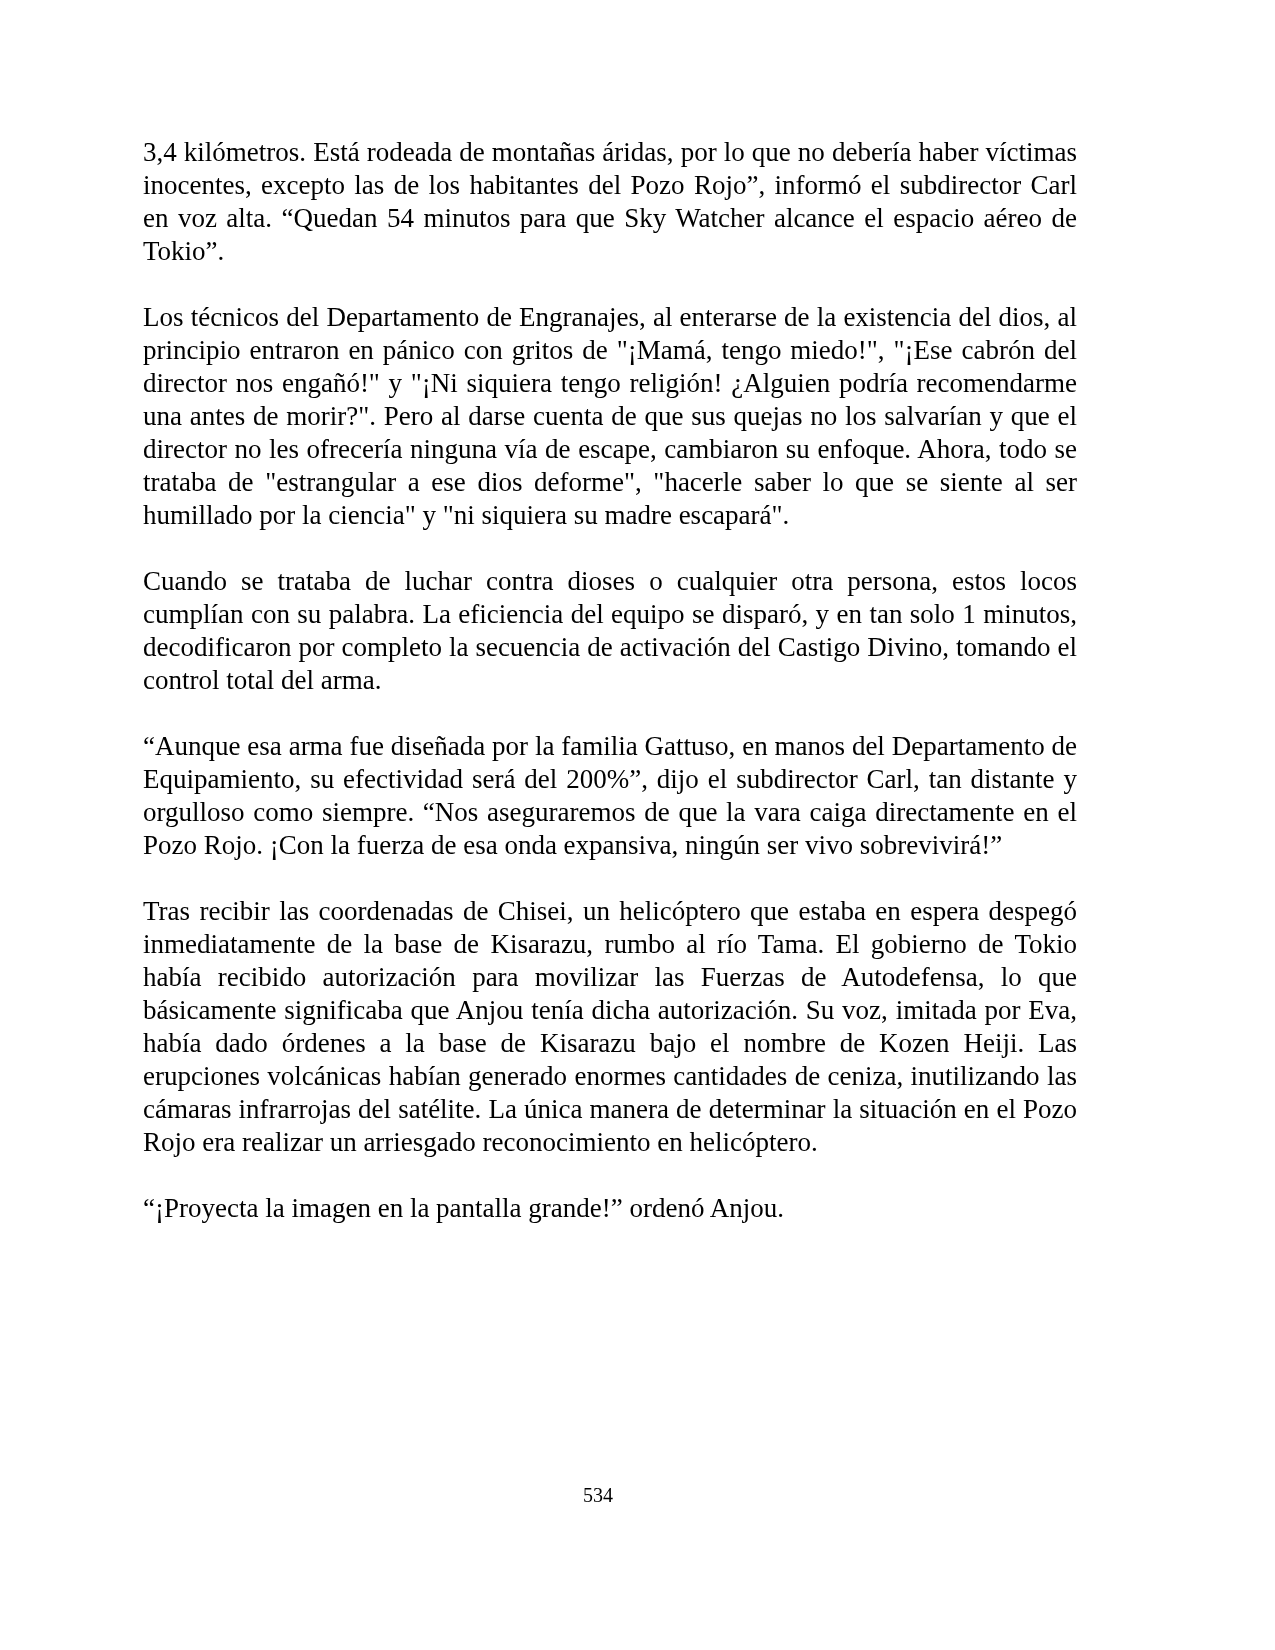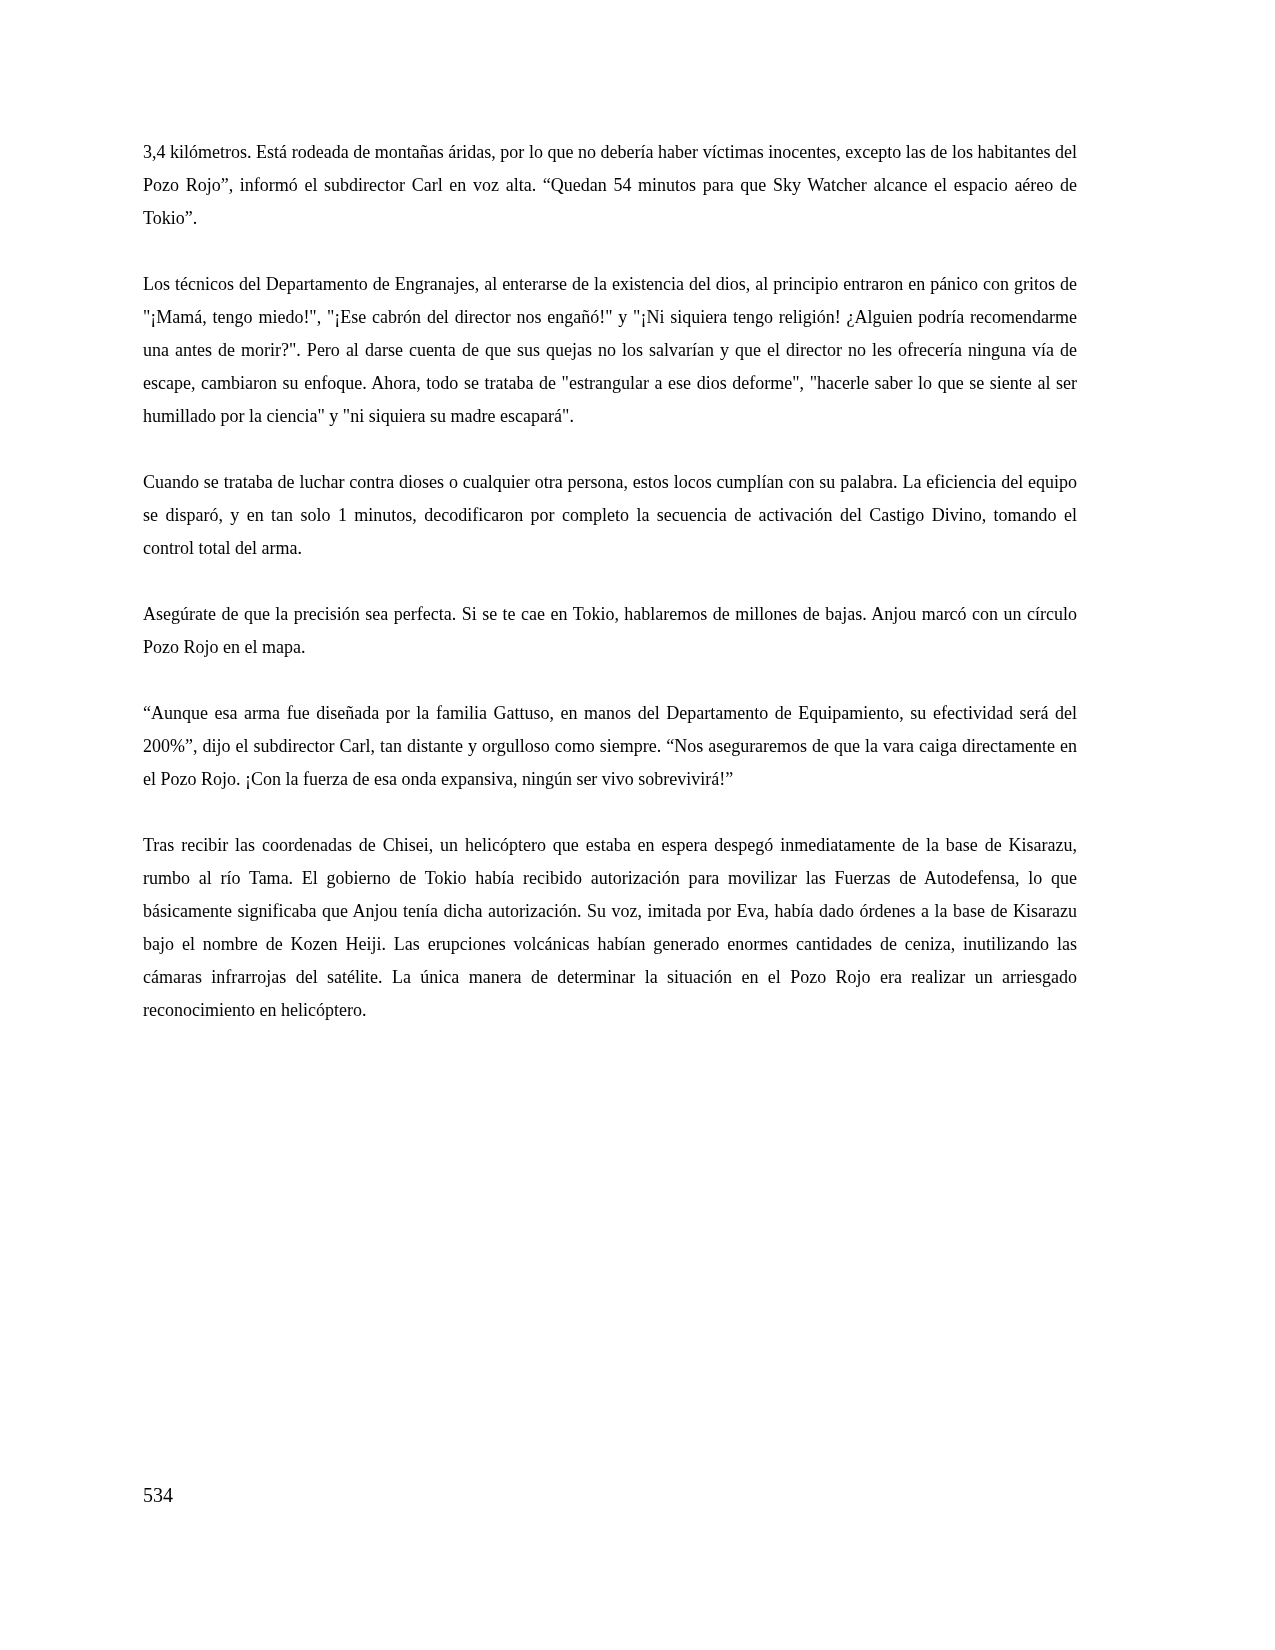--- a/index.html
+++ b/index.html
@@ -25,7 +25,7 @@
   }
   .content p {
     margin: 0 0 33px 0;
-    font-size: 18px;
+    font-size: 27px;
     line-height: 33px;
     text-align: justify;
     text-justify: inter-word;

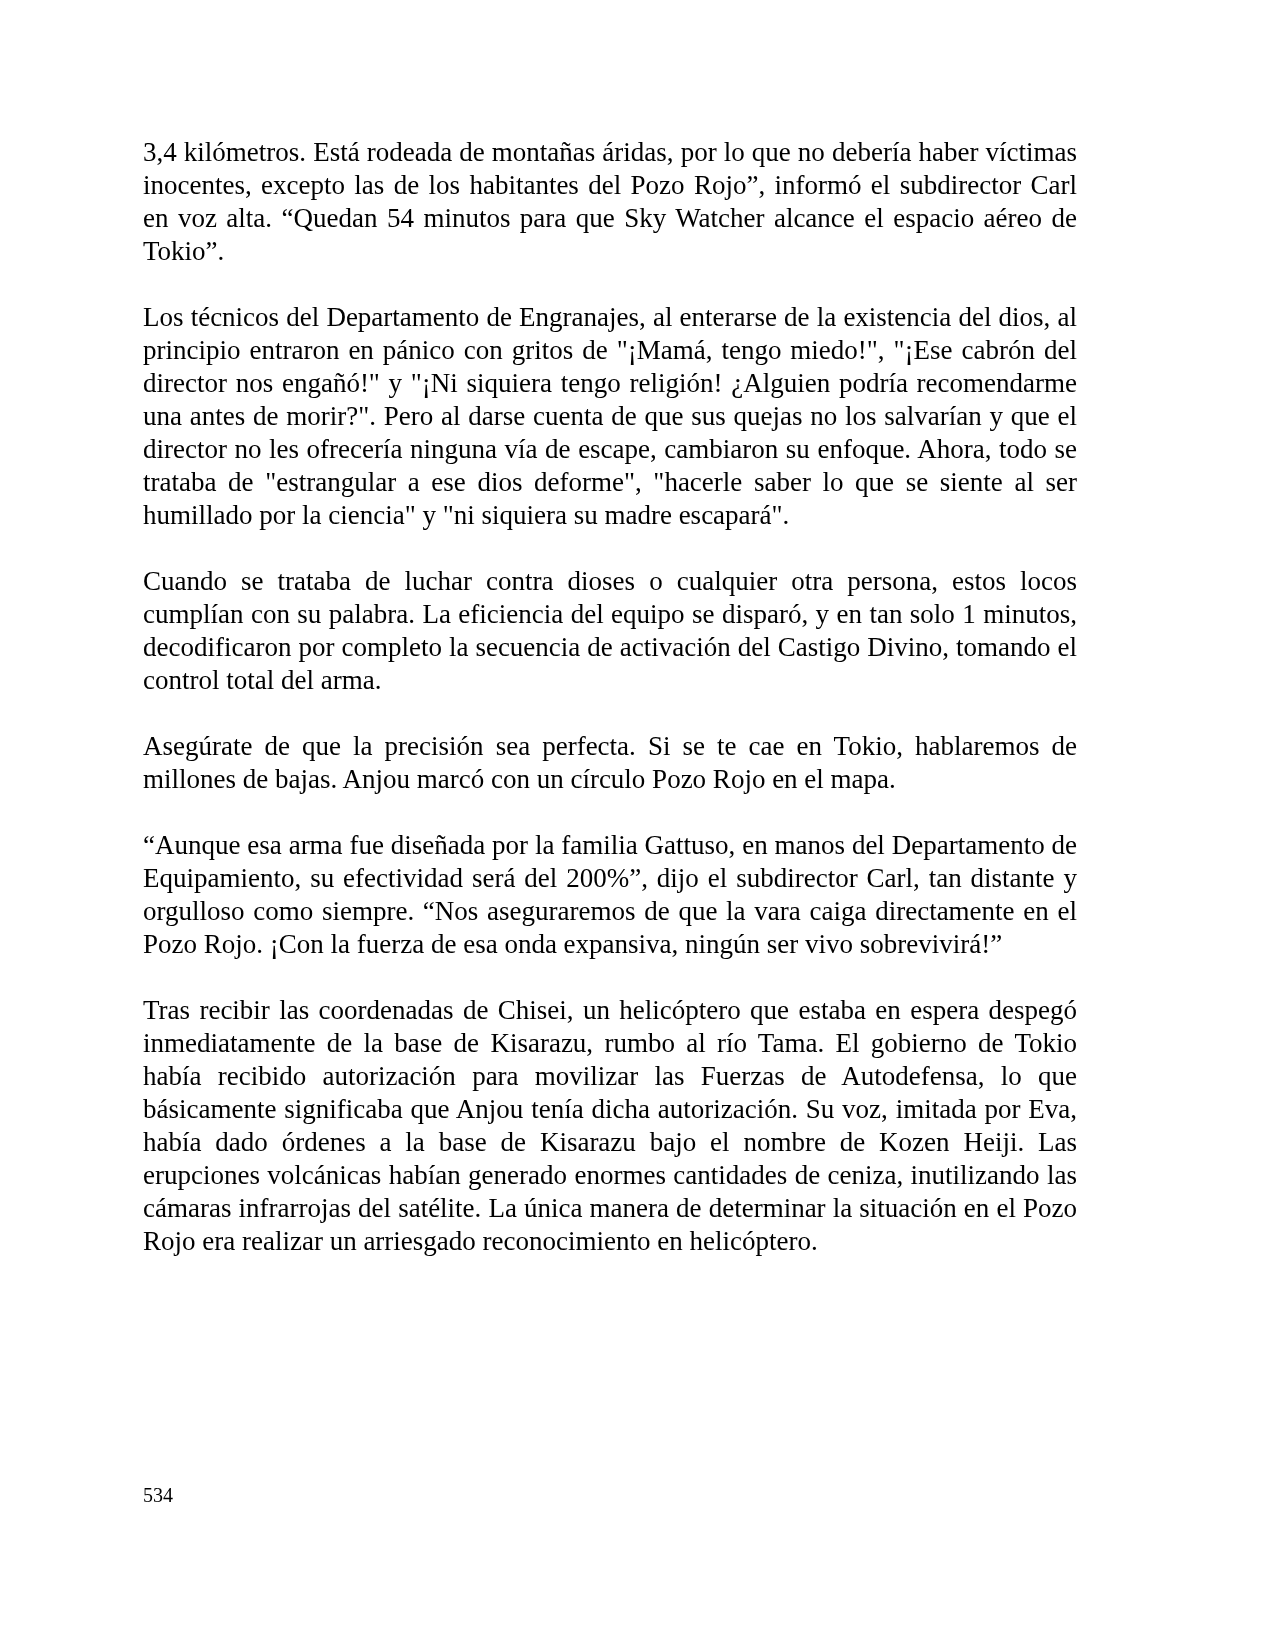--- a/index.html
+++ b/index.html
@@ -48,7 +48,6 @@
       <p>3,4 kilómetros. Está rodeada de montañas áridas, por lo que no debería haber víctimas inocentes, excepto las de los habitantes del Pozo Rojo”, informó el subdirector Carl en voz alta. “Quedan 54 minutos para que Sky Watcher alcance el espacio aéreo de Tokio”.</p>
       <p>Los técnicos del Departamento de Engranajes, al enterarse de la existencia del dios, al principio entraron en pánico con gritos de "¡Mamá, tengo miedo!", "¡Ese cabrón del director nos engañó!" y "¡Ni siquiera tengo religión! ¿Alguien podría recomendarme una antes de morir?". Pero al darse cuenta de que sus quejas no los salvarían y que el director no les ofrecería ninguna vía de escape, cambiaron su enfoque. Ahora, todo se trataba de "estrangular a ese dios deforme", "hacerle saber lo que se siente al ser humillado por la ciencia" y "ni siquiera su madre escapará".</p>
       <p>Cuando se trataba de luchar contra dioses o cualquier otra persona, estos locos cumplían con su palabra. La eficiencia del equipo se disparó, y en tan solo 1 minutos, decodificaron por completo la secuencia de activación del Castigo Divino, tomando el control total del arma.</p>
-      <p>Asegúrate de que la precisión sea perfecta. Si se te cae en Tokio, hablaremos de millones de bajas. Anjou marcó con un círculo Pozo Rojo en el mapa.</p>
       <p>“Aunque esa arma fue diseñada por la familia Gattuso, en manos del Departamento de Equipamiento, su efectividad será del 200%”, dijo el subdirector Carl, tan distante y orgulloso como siempre. “Nos aseguraremos de que la vara caiga directamente en el Pozo Rojo. ¡Con la fuerza de esa onda expansiva, ningún ser vivo sobrevivirá!”</p>
       <p>Tras recibir las coordenadas de Chisei, un helicóptero que estaba en espera despegó inmediatamente de la base de Kisarazu, rumbo al río Tama. El gobierno de Tokio había recibido autorización para movilizar las Fuerzas de Autodefensa, lo que básicamente significaba que Anjou tenía dicha autorización. Su voz, imitada por Eva, había dado órdenes a la base de Kisarazu bajo el nombre de Kozen Heiji. Las erupciones volcánicas habían generado enormes cantidades de ceniza, inutilizando las cámaras infrarrojas del satélite. La única manera de determinar la situación en el Pozo Rojo era realizar un arriesgado reconocimiento en helicóptero.</p>
     </div>

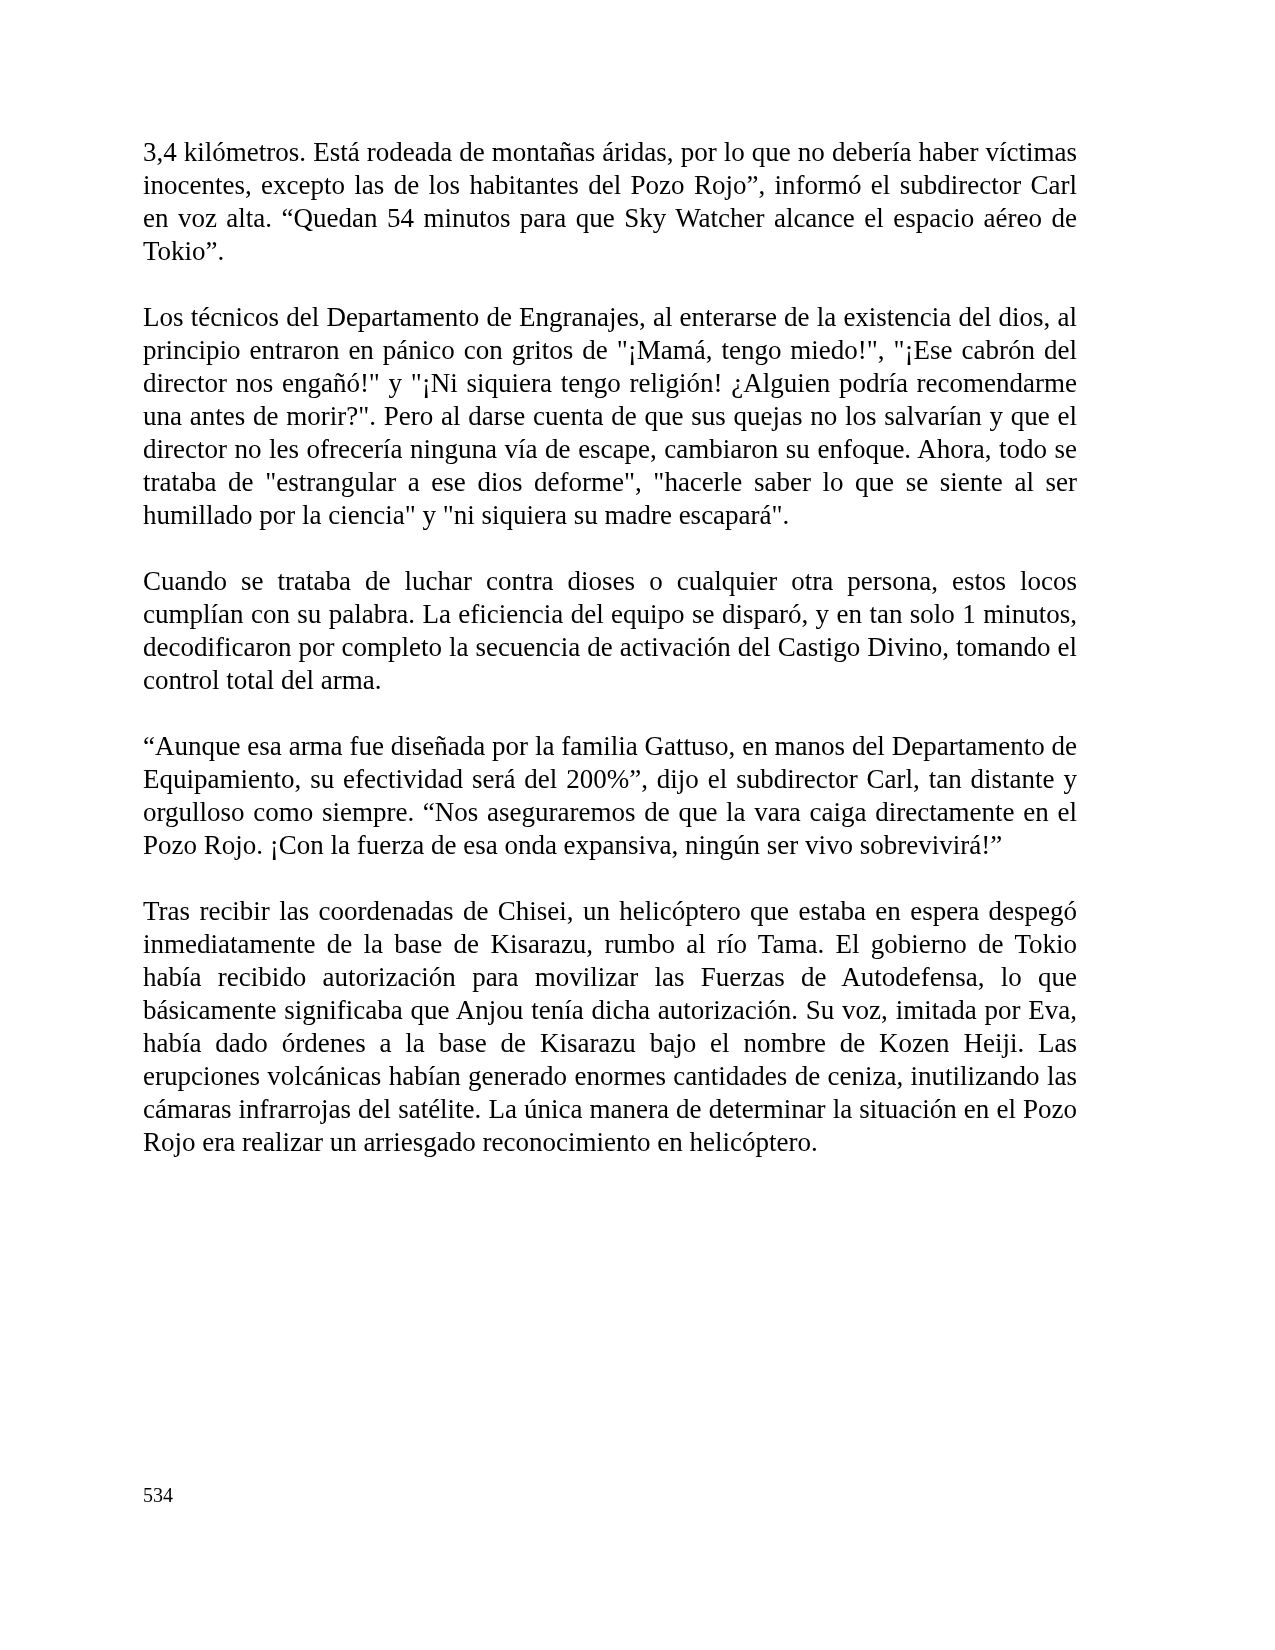--- a/index.html
+++ b/index.html
@@ -50,6 +50,7 @@
       <p>Cuando se trataba de luchar contra dioses o cualquier otra persona, estos locos cumplían con su palabra. La eficiencia del equipo se disparó, y en tan solo 1 minutos, decodificaron por completo la secuencia de activación del Castigo Divino, tomando el control total del arma.</p>
       <p>“Aunque esa arma fue diseñada por la familia Gattuso, en manos del Departamento de Equipamiento, su efectividad será del 200%”, dijo el subdirector Carl, tan distante y orgulloso como siempre. “Nos aseguraremos de que la vara caiga directamente en el Pozo Rojo. ¡Con la fuerza de esa onda expansiva, ningún ser vivo sobrevivirá!”</p>
       <p>Tras recibir las coordenadas de Chisei, un helicóptero que estaba en espera despegó inmediatamente de la base de Kisarazu, rumbo al río Tama. El gobierno de Tokio había recibido autorización para movilizar las Fuerzas de Autodefensa, lo que básicamente significaba que Anjou tenía dicha autorización. Su voz, imitada por Eva, había dado órdenes a la base de Kisarazu bajo el nombre de Kozen Heiji. Las erupciones volcánicas habían generado enormes cantidades de ceniza, inutilizando las cámaras infrarrojas del satélite. La única manera de determinar la situación en el Pozo Rojo era realizar un arriesgado reconocimiento en helicóptero.</p>
+      <p>“¡Proyecta la imagen en la pantalla grande!” ordenó Anjou.</p>
     </div>
   <div class="page-number">534</div>
 </div>

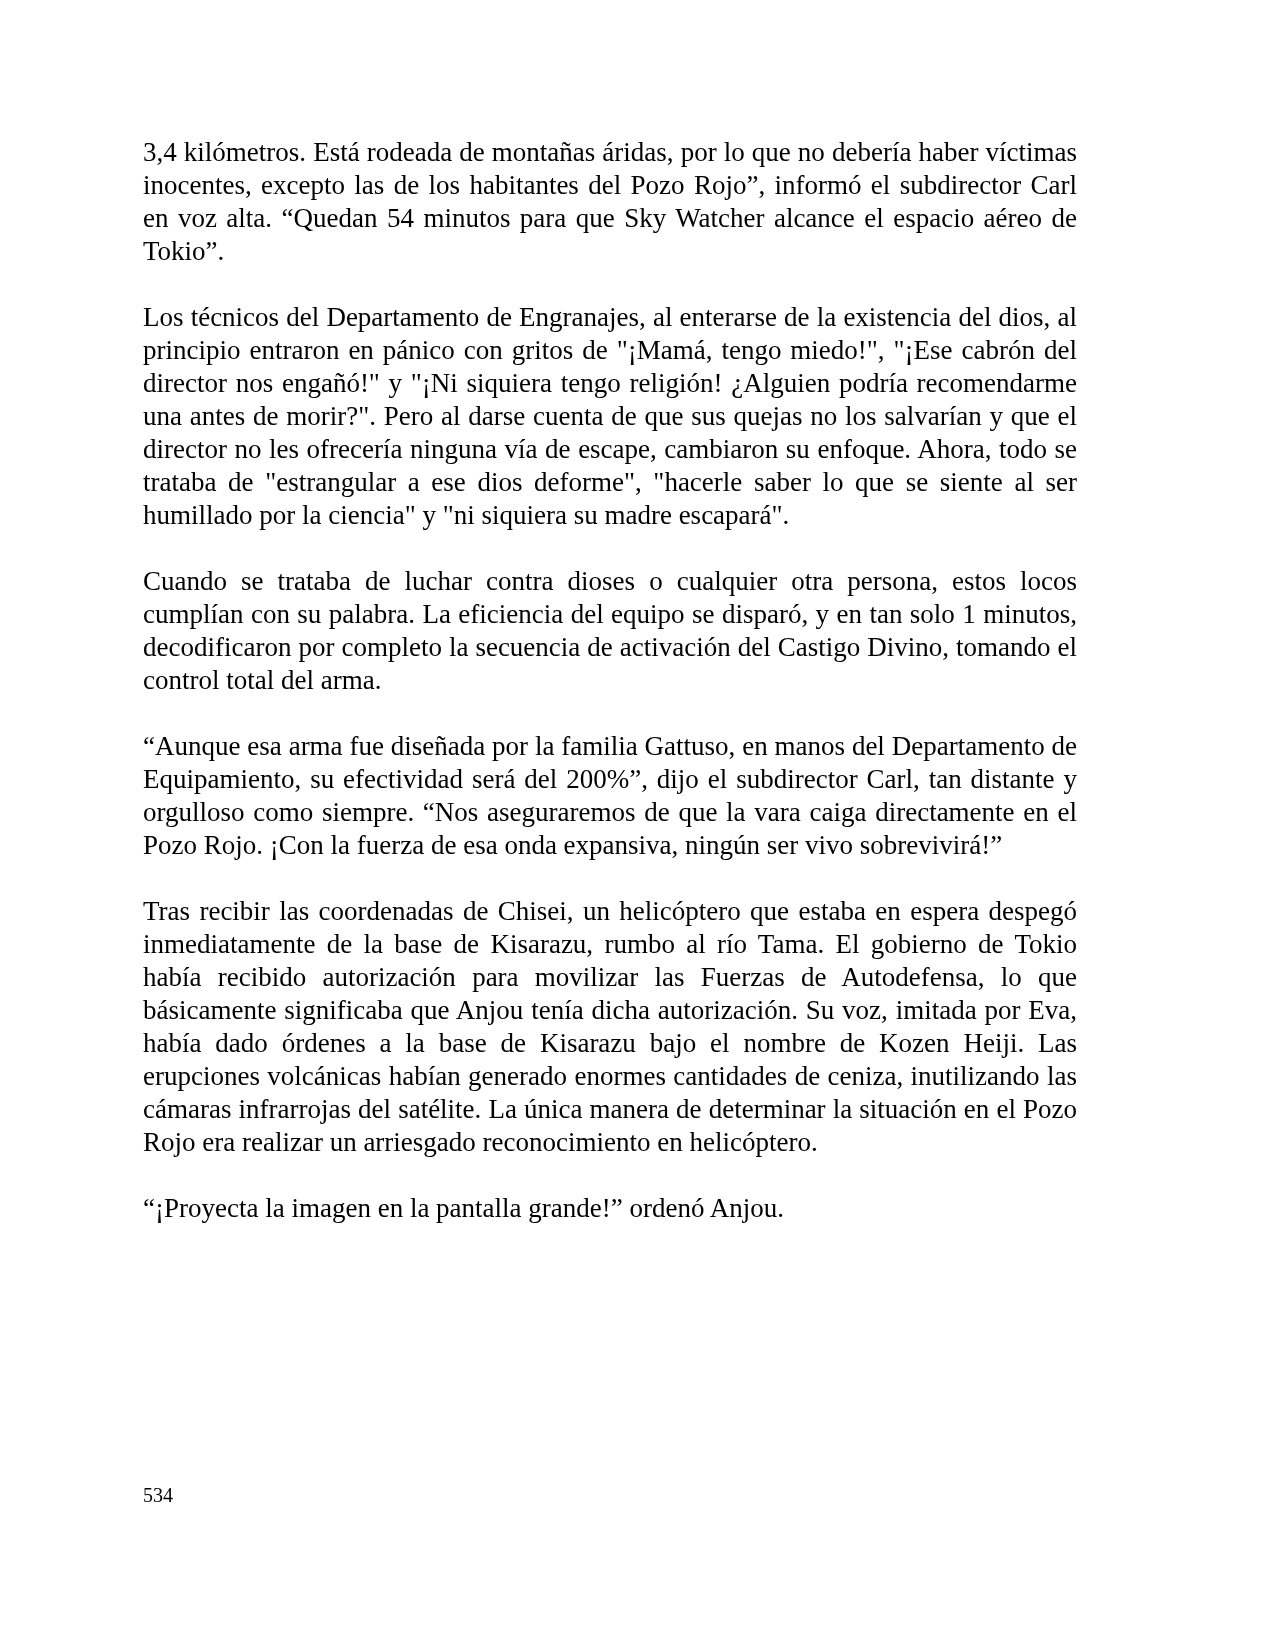--- a/index.html
+++ b/index.html
@@ -33,9 +33,9 @@
   .page-number {
     position: absolute;
     bottom: 143px;
-    left: 143px;
+    left: 131px;
     width: 934px;
-    text-align: left;
+    text-align: center;
     font-size: 20px;
     line-height: 24px;
   }

